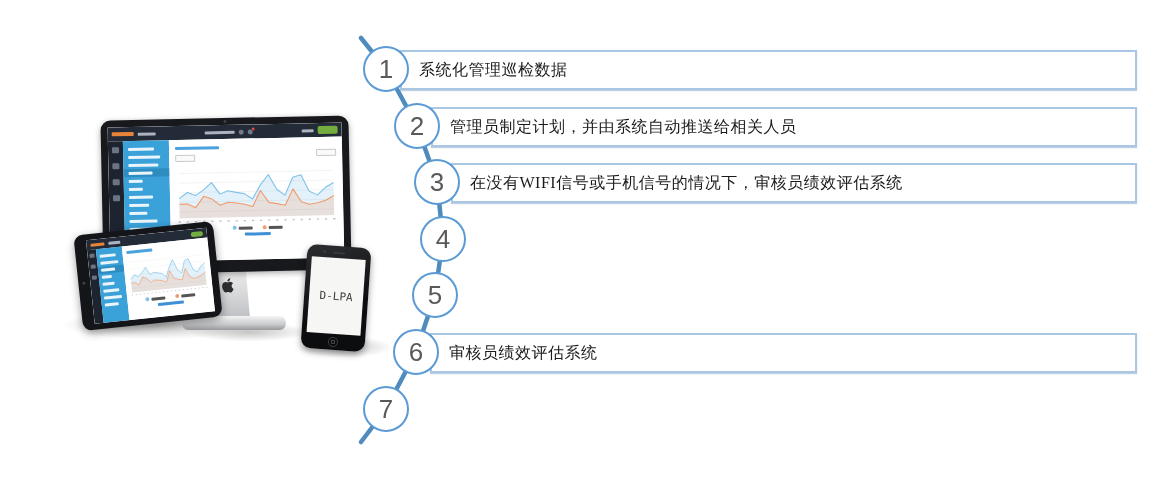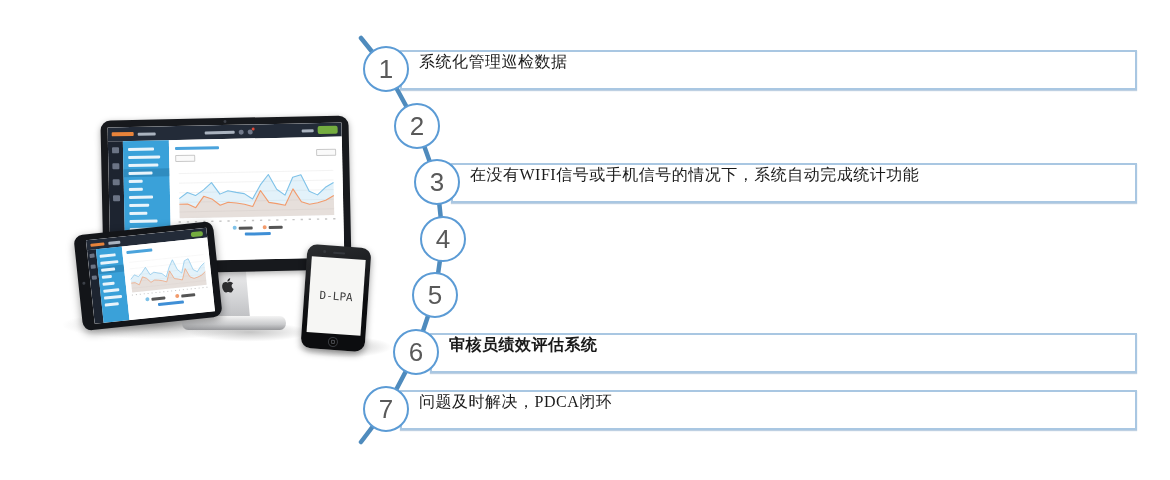--- a/index.html
+++ b/index.html
@@ -11,7 +11,7 @@
 
   .feature-box{position:absolute;box-sizing:border-box;height:40px;background:#fff;
                border:2px solid #a9c7e2;box-shadow:0 1px 1px rgba(110,150,190,.45);
-               display:flex;align-items:flex-start;z-index:2;}
+               display:flex;align-items:center;z-index:2;}
   .feature-box .txt{font-family:"Liberation Serif",serif;font-size:16px;color:#1a1a1a;
                     padding-left:17px;white-space:nowrap;letter-spacing:.5px;}
 

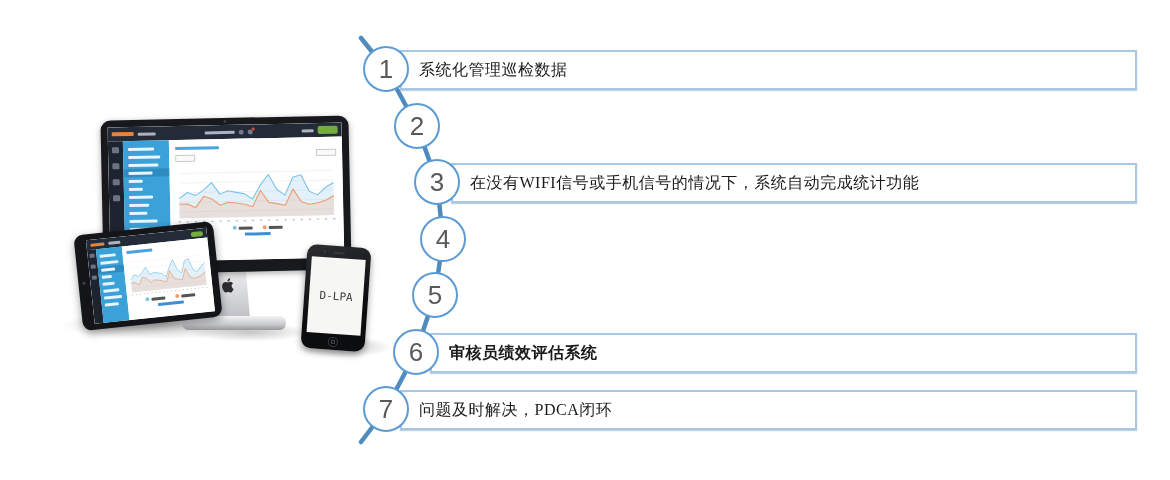--- a/index.html
+++ b/index.html
@@ -144,6 +144,9 @@
     <span>1</span>
   </div>
 
+  <div class="feature-box b2">
+    <span class="txt">管理员制定计划，并由系统自动推送给相关人员</span>
+  </div>
   <div class="step-circle c2">
     <span>2</span>
   </div>

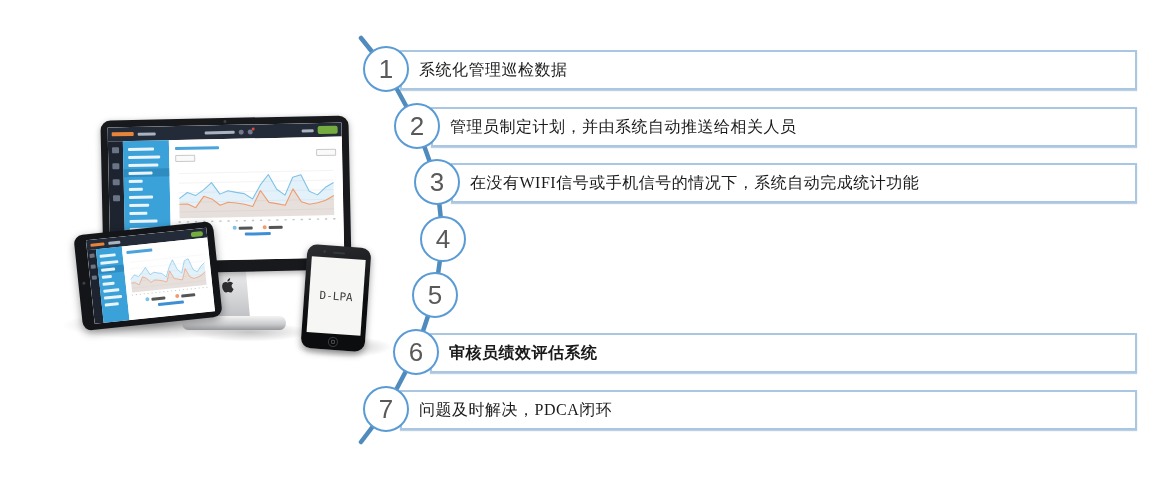--- a/index.html
+++ b/index.html
@@ -152,7 +152,7 @@
   </div>
 
   <div class="feature-box b3">
-    <span class="txt">在没有WIFI信号或手机信号的情况下，系统自动完成统计功能</span>
+    <span class="txt">在没有WIFI信号或手机信号的情况下，审核员绩效评估系统</span>
   </div>
   <div class="step-circle c3">
     <span>3</span>

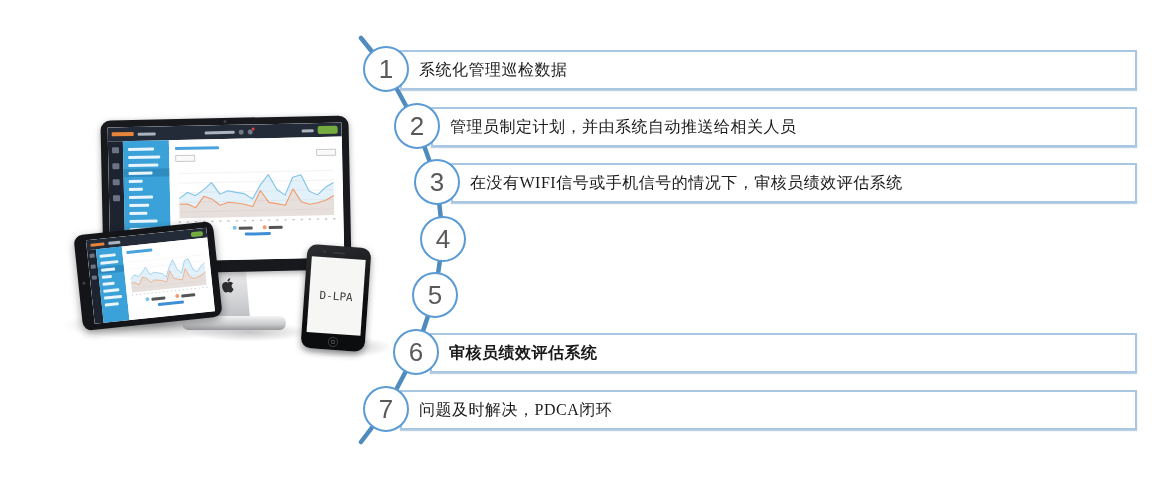--- a/index.html
+++ b/index.html
@@ -25,7 +25,7 @@
   .b3{left:451px;top:163px;width:686px;}
   .b4{left:457px;top:220px;width:680px;}
   .b5{left:449px;top:276px;width:688px;}
-  .b6{left:430px;top:333px;width:707px;font-weight:bold;}
+  .b6{left:430px;top:333px;width:707px;}
   .b7{left:400px;top:390px;width:737px;}
   .c1{left:363px;top:46px;}
   .c2{left:394px;top:103px;}

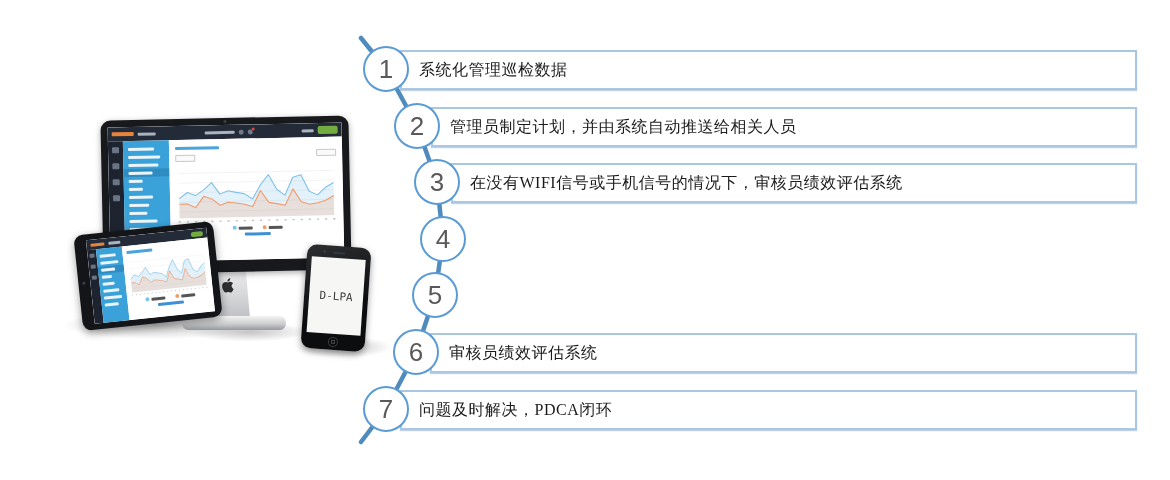--- a/index.html
+++ b/index.html
@@ -173,9 +173,6 @@
     <span>6</span>
   </div>
 
-  <div class="feature-box b7">
-    <span class="txt">问题及时解决，PDCA闭环</span>
-  </div>
   <div class="step-circle c7">
     <span>7</span>
   </div>

